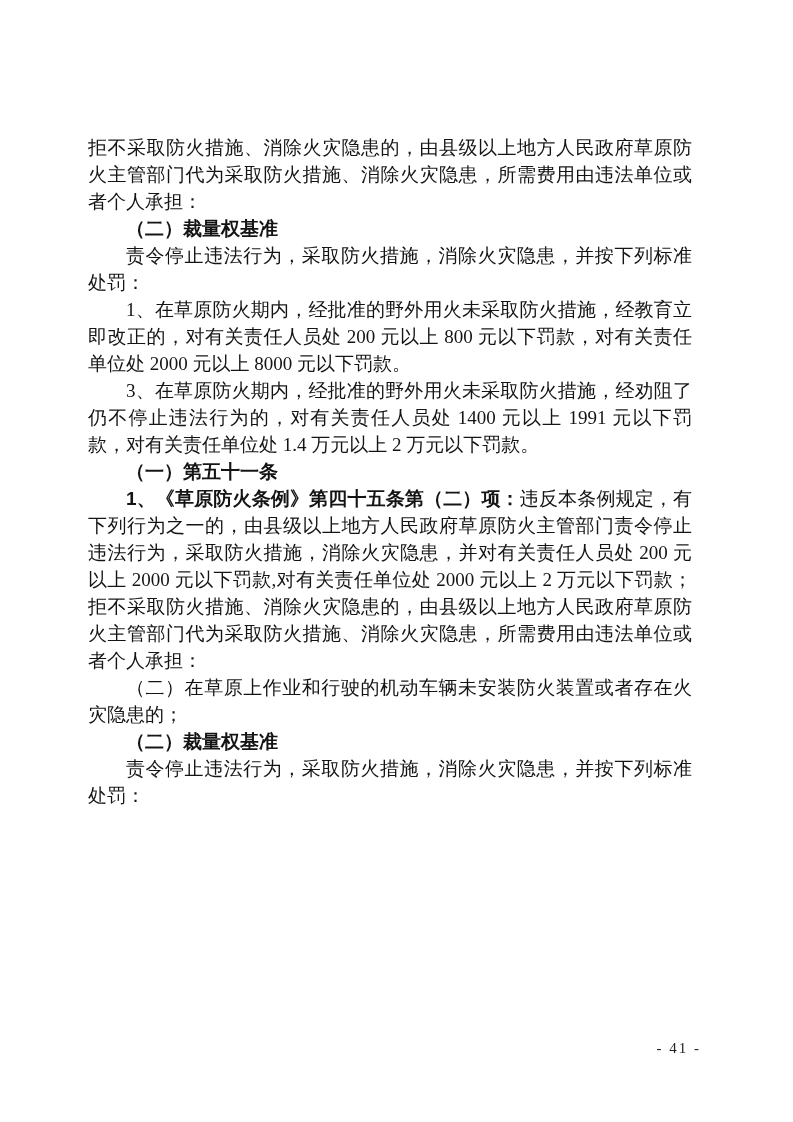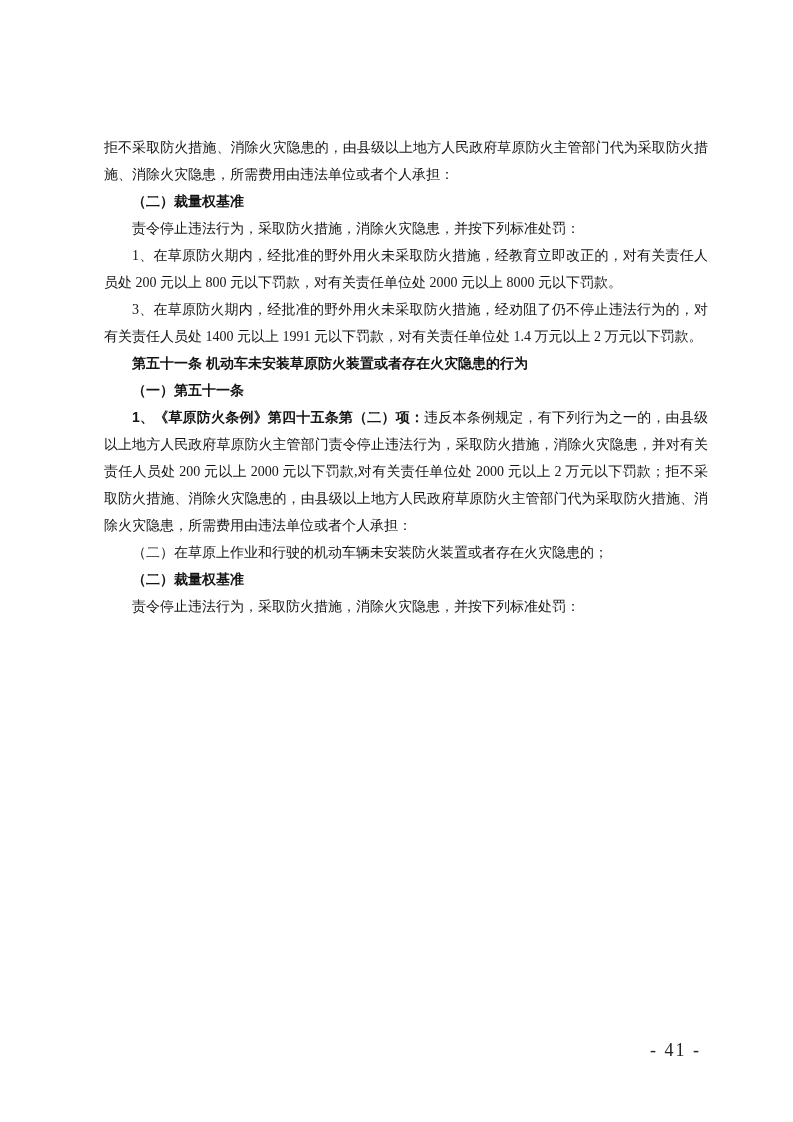--- a/index.html
+++ b/index.html
@@ -14,10 +14,10 @@
   }
   .doc-body {
     position: absolute;
-    left: 104px;
+    left: 88px;
     top: 134px;
     width: 604px;
-    font-size: 14px;
+    font-size: 19px;
     line-height: 27px;
     text-align: justify;
   }

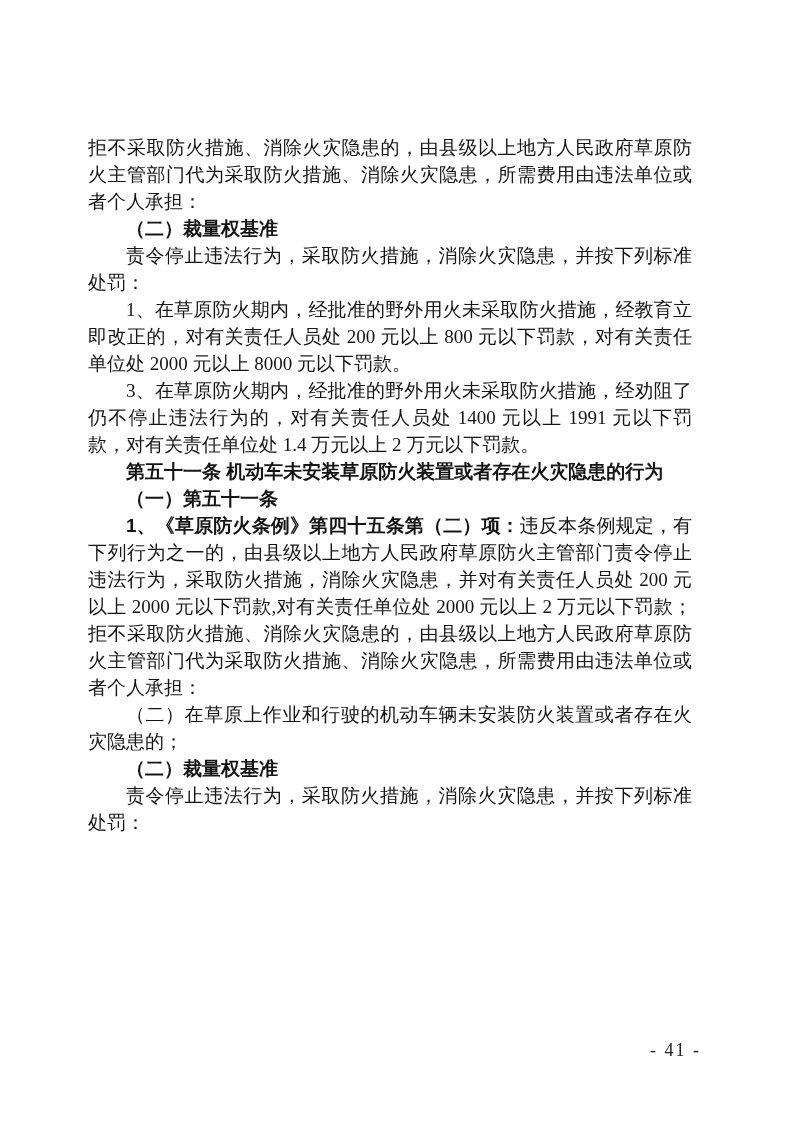--- a/index.html
+++ b/index.html
@@ -49,7 +49,6 @@
     <p class="para">责令停止违法行为，采取防火措施，消除火灾隐患，并按下列标准处罚：</p>
     <p class="para">1、在草原防火期内，经批准的野外用火未采取防火措施，经教育立即改正的，对有关责任人员处 200 元以上 800 元以下罚款，对有关责任单位处 2000 元以上 8000 元以下罚款。</p>
     <p class="para">3、在草原防火期内，经批准的野外用火未采取防火措施，经劝阻了仍不停止违法行为的，对有关责任人员处 1400 元以上 1991 元以下罚款，对有关责任单位处 1.4 万元以上 2 万元以下罚款。</p>
-    <p class="para bold">第五十一条 机动车未安装草原防火装置或者存在火灾隐患的行为</p>
     <p class="para bold">（一）第五十一条</p>
     <p class="para"><span class="bold">1、《草原防火条例》第四十五条第（二）项：</span>违反本条例规定，有下列行为之一的，由县级以上地方人民政府草原防火主管部门责令停止违法行为，采取防火措施，消除火灾隐患，并对有关责任人员处 200 元以上 2000 元以下罚款,对有关责任单位处 2000 元以上 2 万元以下罚款；拒不采取防火措施、消除火灾隐患的，由县级以上地方人民政府草原防火主管部门代为采取防火措施、消除火灾隐患，所需费用由违法单位或者个人承担：</p>
     <p class="para">（二）在草原上作业和行驶的机动车辆未安装防火装置或者存在火灾隐患的；</p>

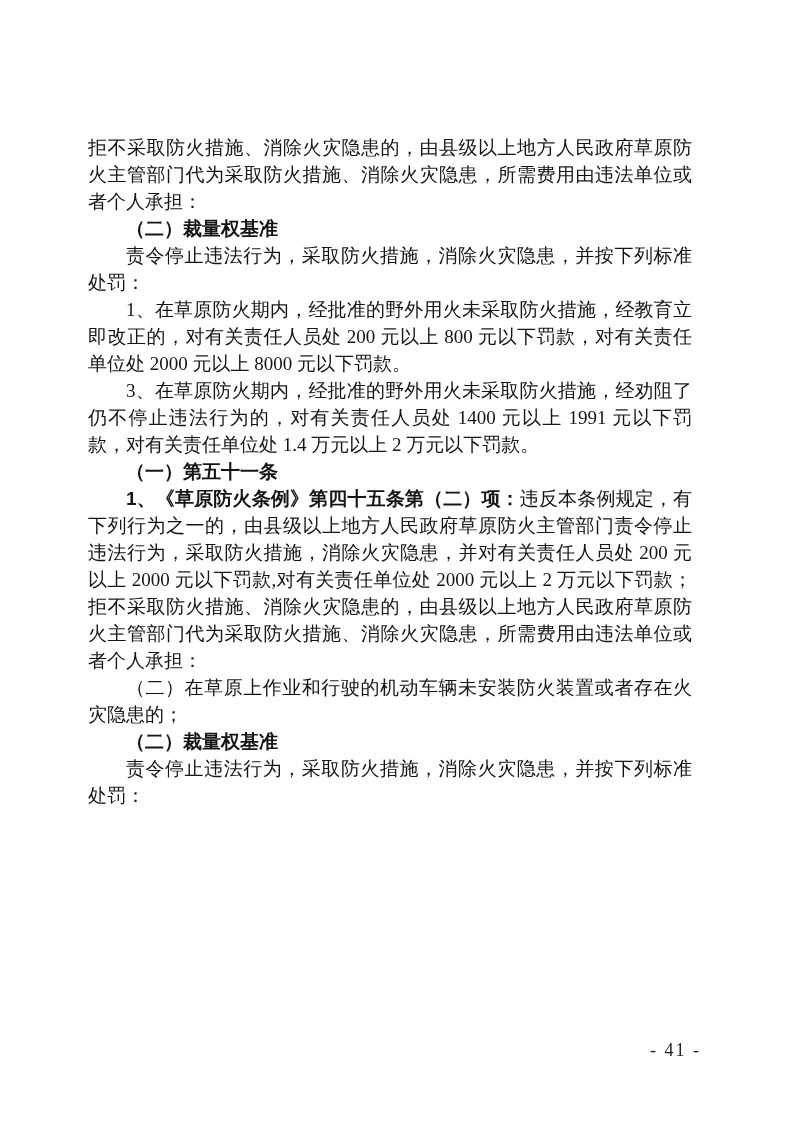--- a/index.html
+++ b/index.html
@@ -34,7 +34,7 @@
     position: absolute;
     right: 92px;
     top: 1040px;
-    font-size: 18px;
+    font-size: 15px;
     letter-spacing: 2px;
     color: #222222;
     font-family: "Liberation Serif", "DejaVu Serif", serif;

